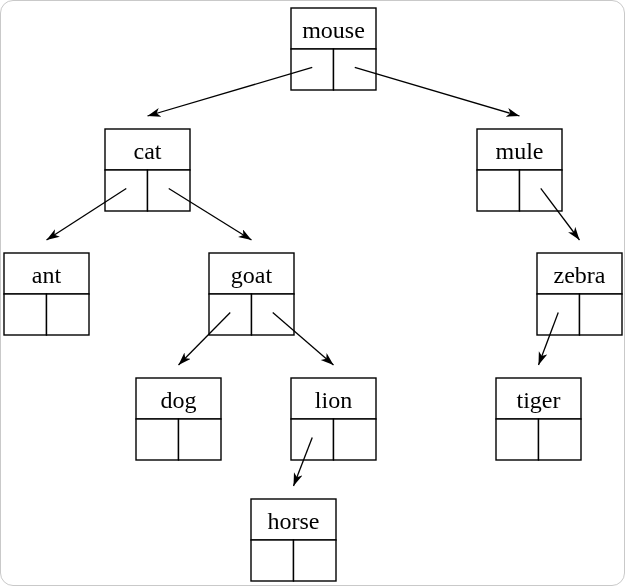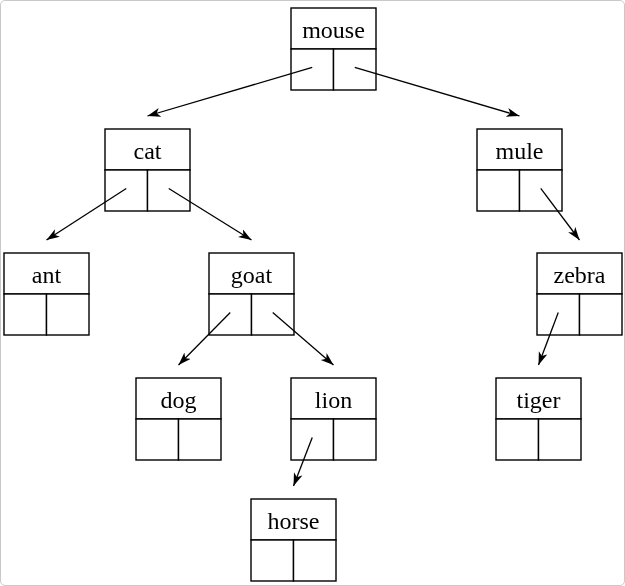--- a/index.html
+++ b/index.html
@@ -21,7 +21,7 @@
     height: 586px;
     box-sizing: border-box;
     border: 1px solid #c9c9c9;
-    border-radius: 5px;
+    border-radius: 13px;
     background: #ffffff;
     overflow: hidden;
   }

